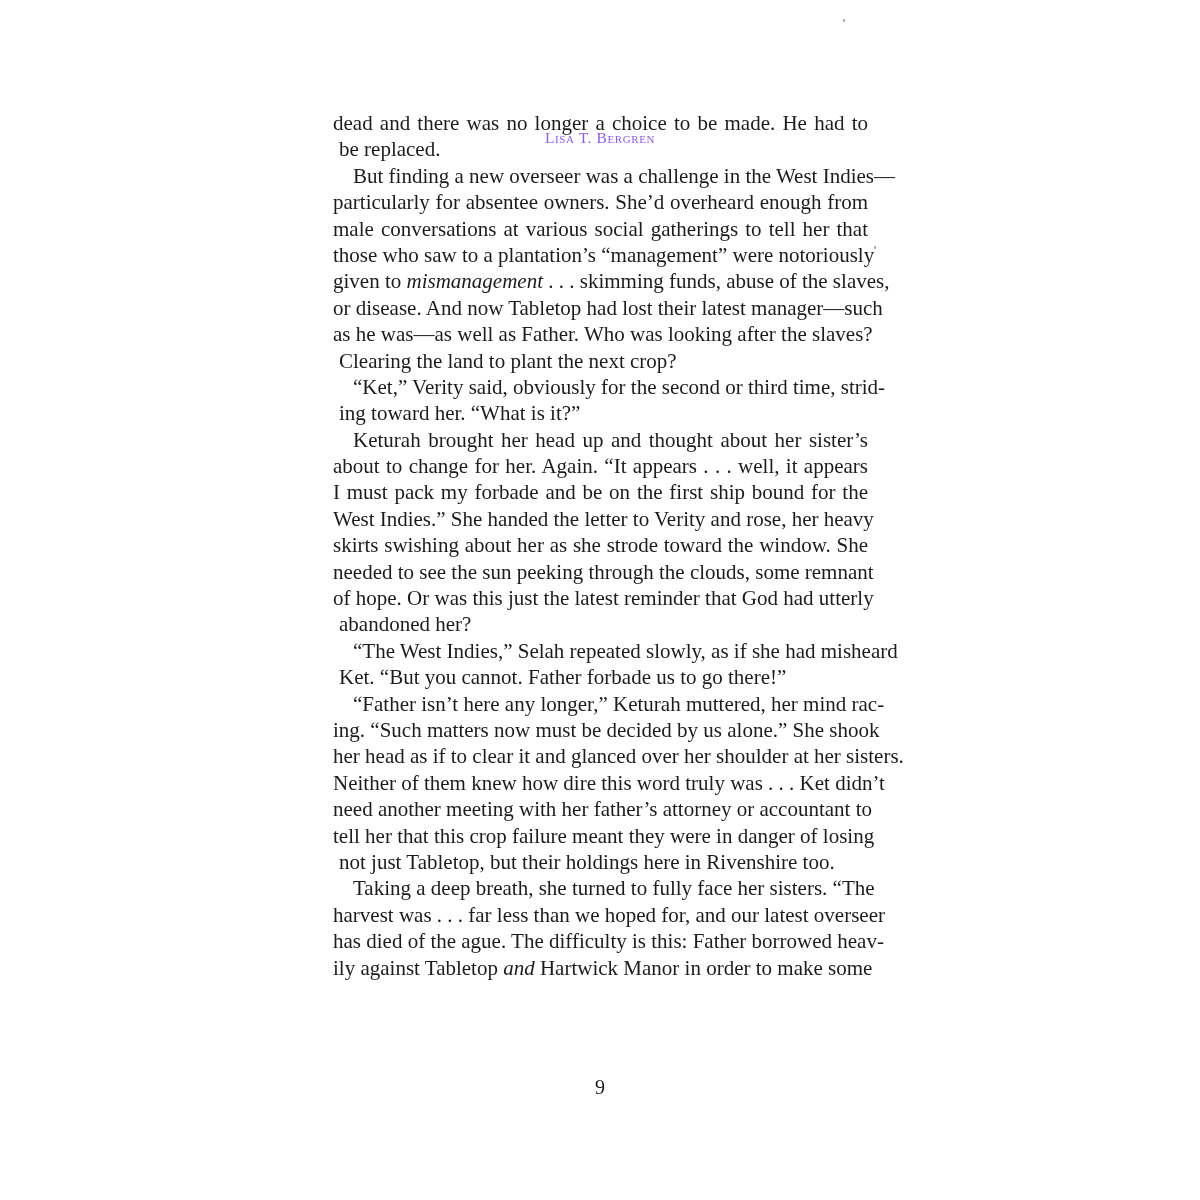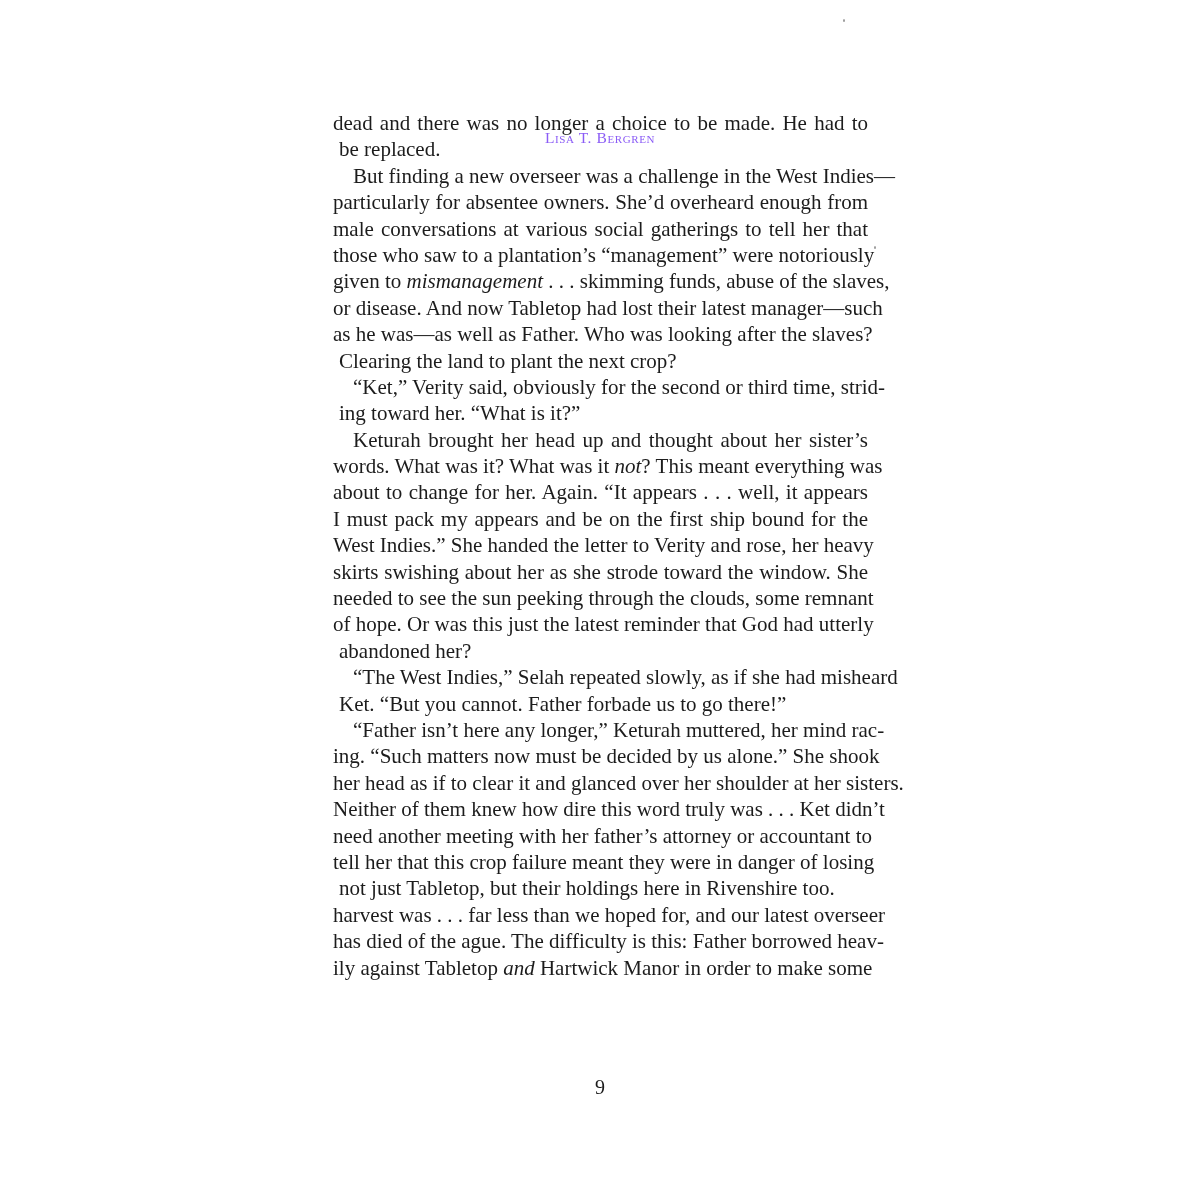--- a/index.html
+++ b/index.html
@@ -99,7 +99,6 @@
       </div>
       <div>
         <span class="line indent">Keturah brought her head up and thought about her sister’s</span>
-        <span class="line">words. What was it? What was it <em>not</em>? This meant everything was</span>
         <span class="line">about to change for her. Again. “It appears . . . well, it appears</span>
         <span class="line">I must pack my appears and be on the first ship bound for the</span>
         <span class="line">West Indies.” She handed the letter to Verity and rose, her heavy</span>

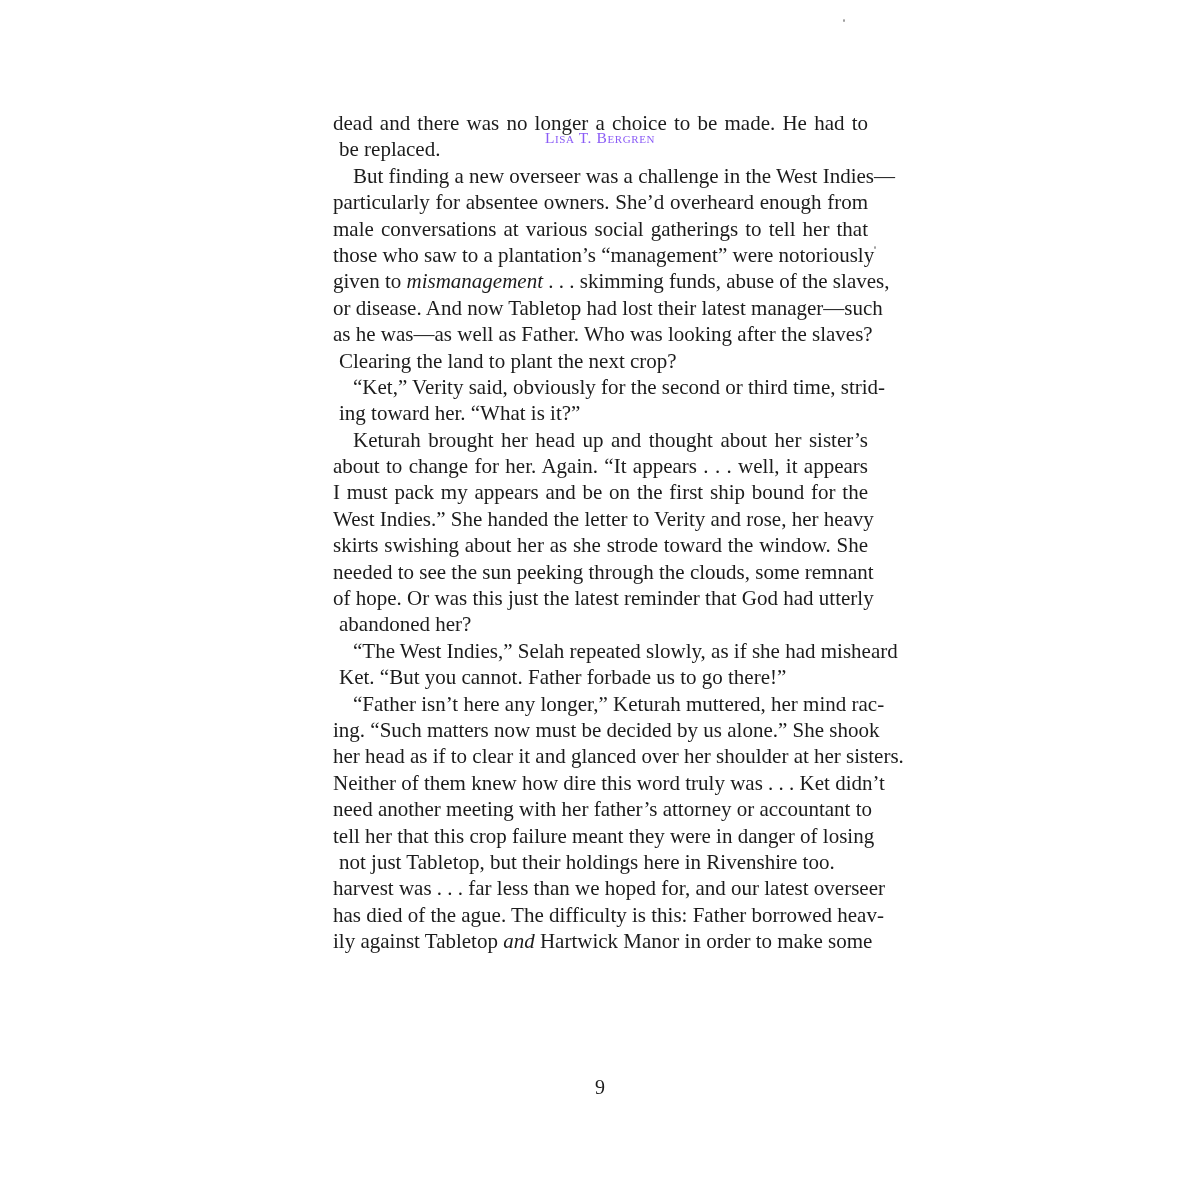--- a/index.html
+++ b/index.html
@@ -100,7 +100,7 @@
       <div>
         <span class="line indent">Keturah brought her head up and thought about her sister’s</span>
         <span class="line">about to change for her. Again. “It appears . . . well, it appears</span>
-        <span class="line">I must pack my appears and be on the first ship bound for the</span>
+        <span class="line">I must pack my forbade and be on the first ship bound for the</span>
         <span class="line">West Indies.” She handed the letter to Verity and rose, her heavy</span>
         <span class="line">skirts swishing about her as she strode toward the window. She</span>
         <span class="line">needed to see the sun peeking through the clouds, some remnant</span>

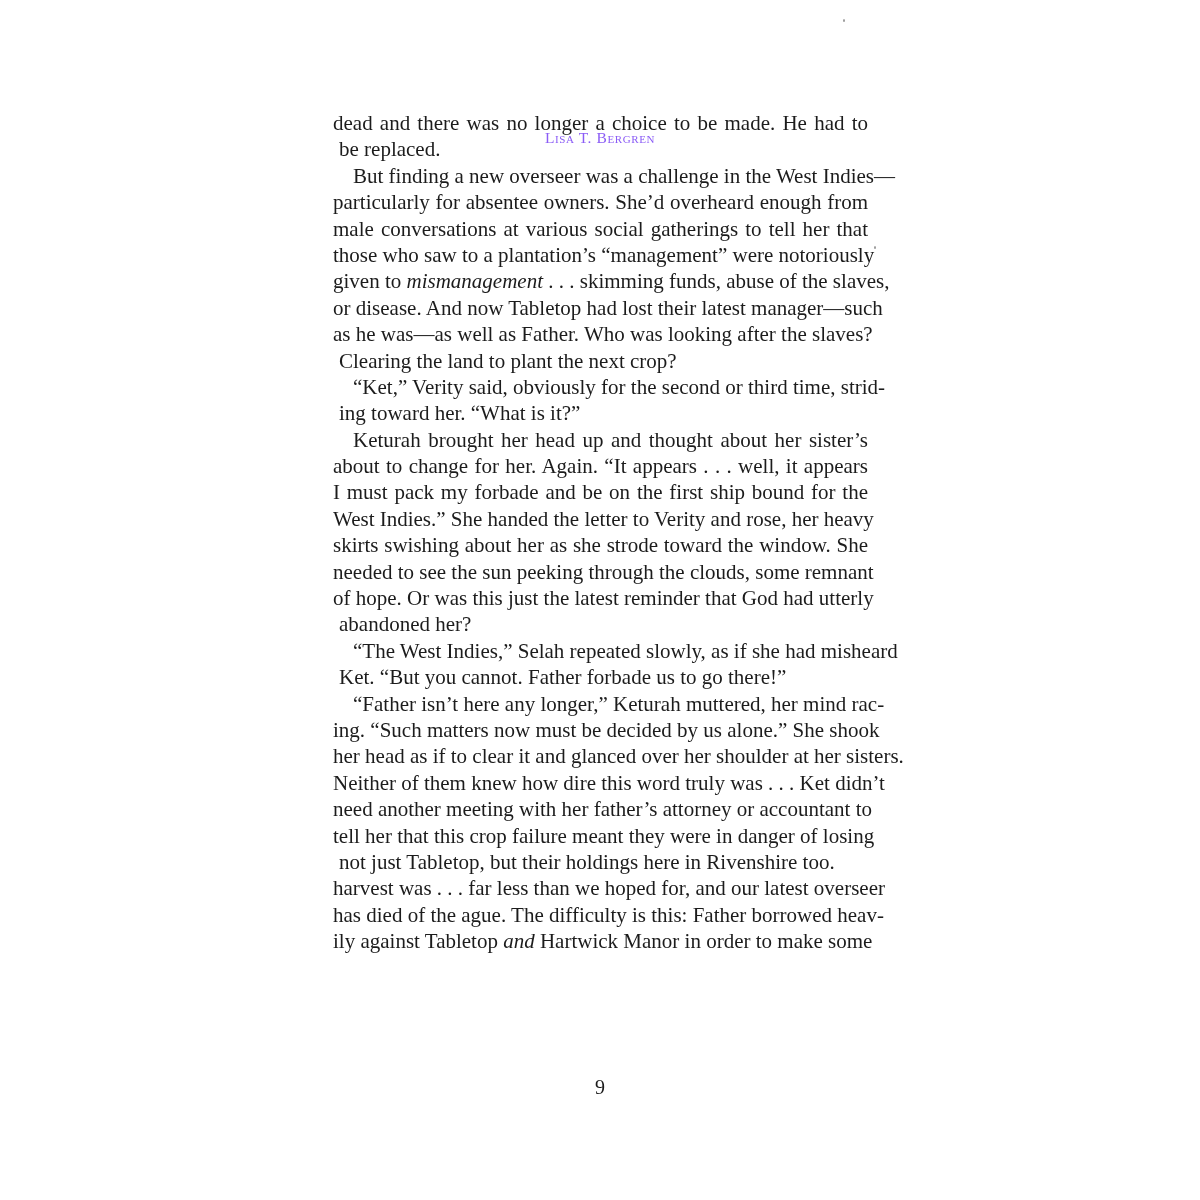--- a/index.html
+++ b/index.html
@@ -121,6 +121,7 @@
         <span class="line last">not just Tabletop, but their holdings here in Rivenshire too.</span>
       </div>
       <div>
+        <span class="line indent">Taking a deep breath, she turned to fully face her sisters. “The</span>
         <span class="line">harvest was . . . far less than we hoped for, and our latest overseer</span>
         <span class="line">has died of the ague. The difficulty is this: Father borrowed heav-</span>
         <span class="line">ily against Tabletop <em>and</em> Hartwick Manor in order to make some</span>

